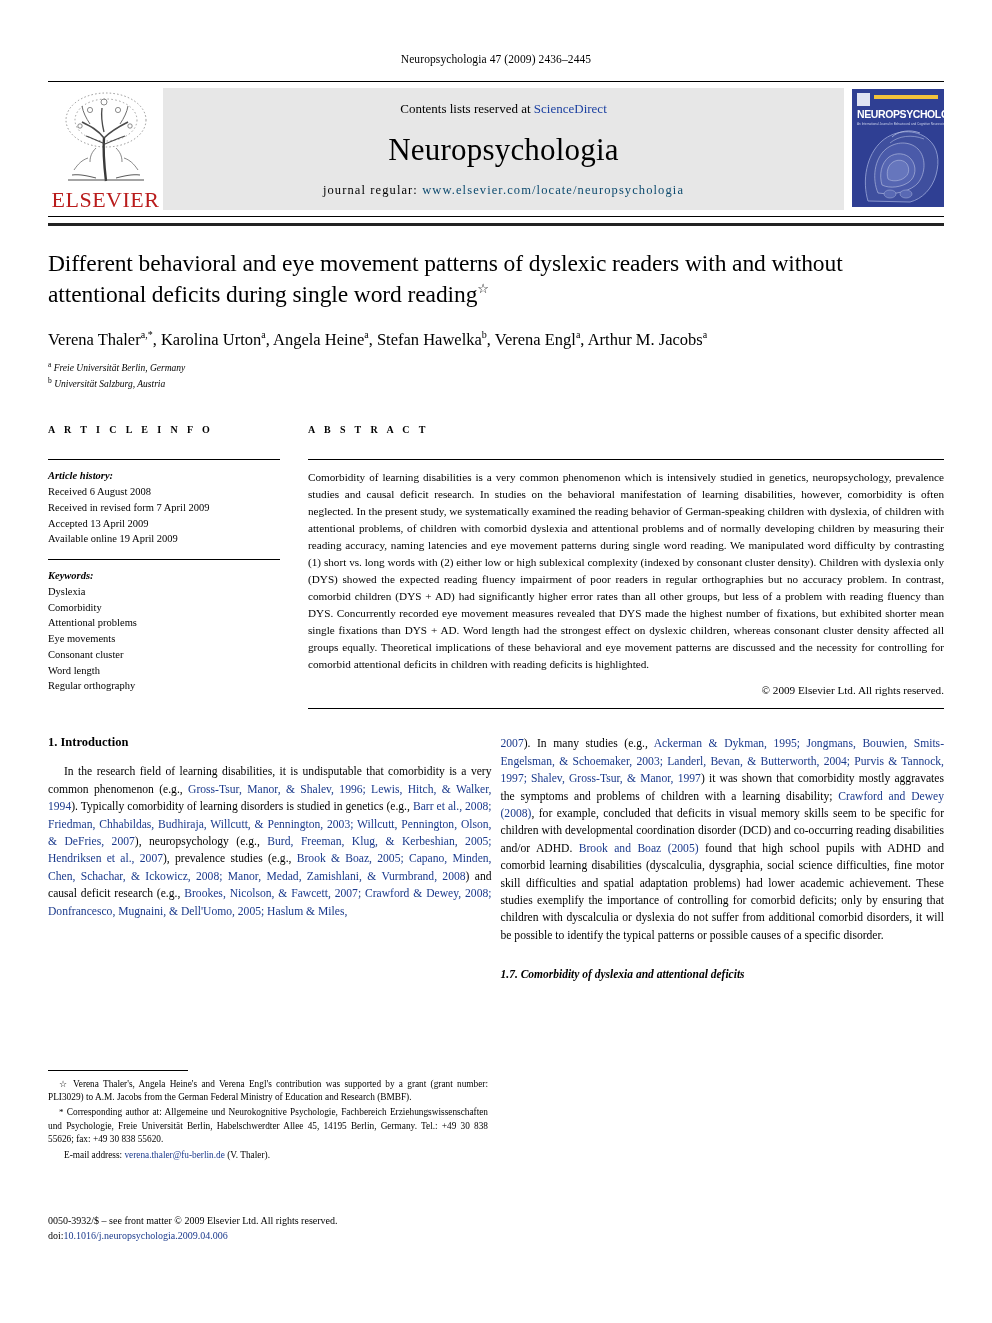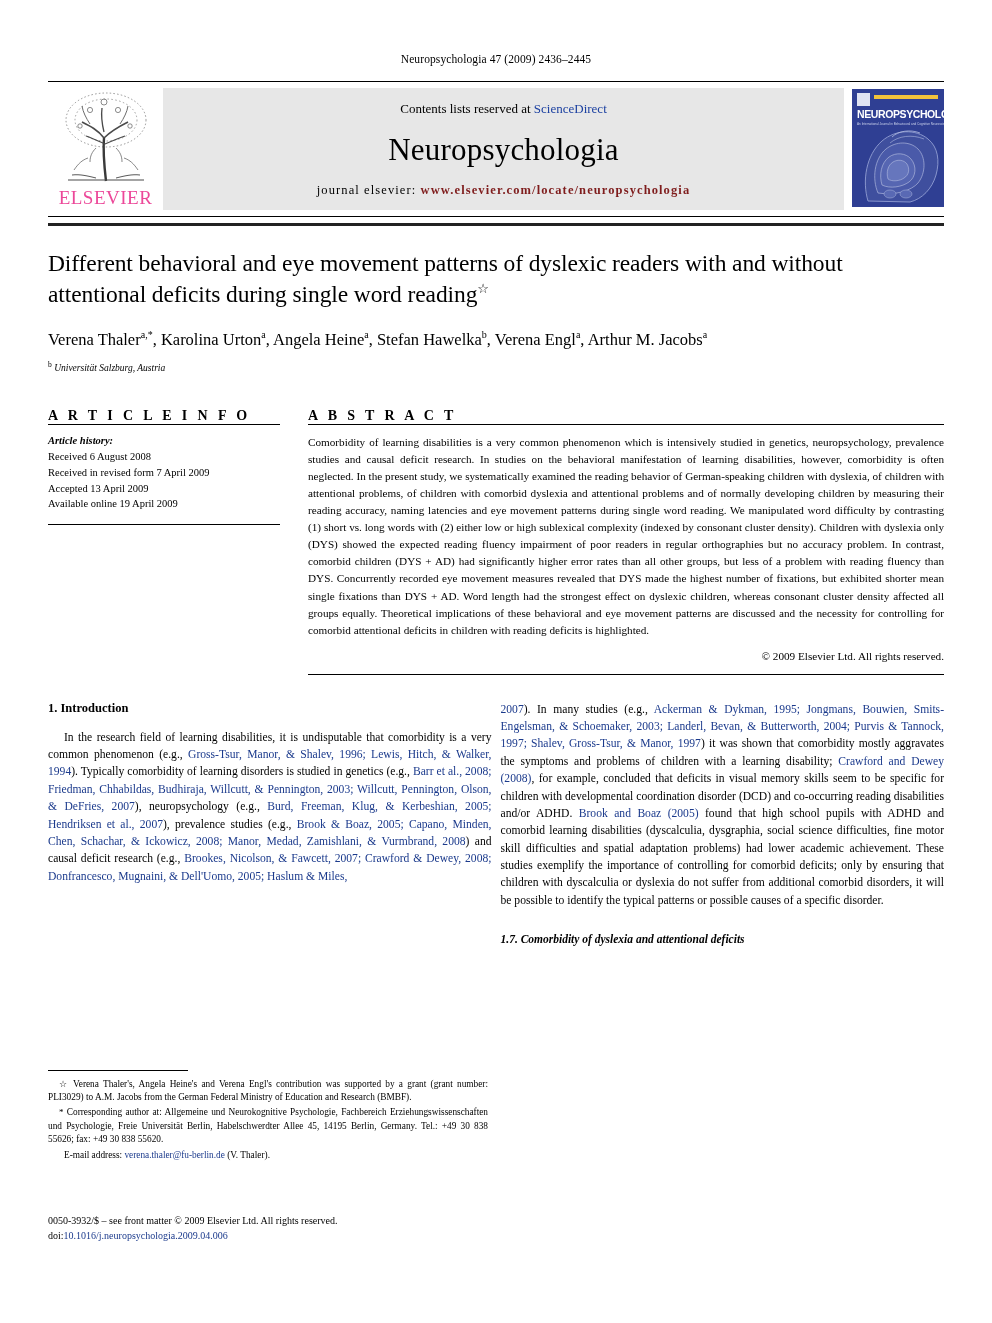--- a/index.html
+++ b/index.html
@@ -52,9 +52,9 @@
   }
   .tree-svg { display:block; }
   .elsevier-word {
-    color: #ec4899;
-    font-family: "Liberation Serif", serif;
-    font-size: 19px;
+    color: #b91c1c;
+    font-family: "Liberation Serif", serif;
+    font-size: 22px;
     letter-spacing: 0.5px;
     font-weight: 400;
     margin-top: 1px;

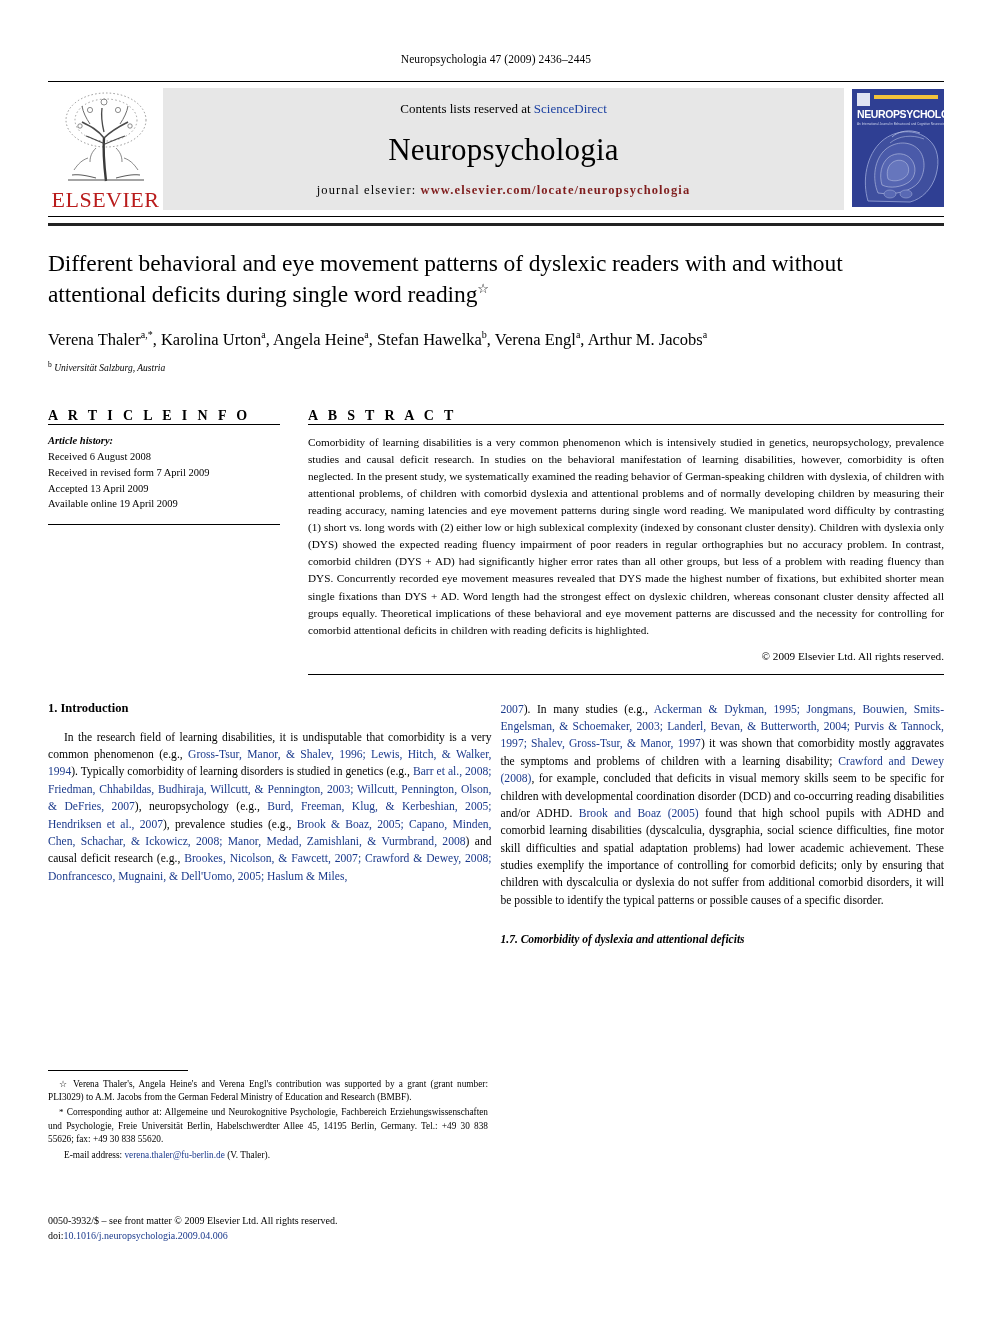--- a/index.html
+++ b/index.html
@@ -294,7 +294,7 @@
       </div>
       <div class="journal-name">Neuropsychologia</div>
       <div class="homepage">
-        <span>journal elsevier:</span>
+        <span>journal regular:</span>
         <span class="url">www.elsevier.com/locate/neuropsychologia</span>
       </div>
     </div>

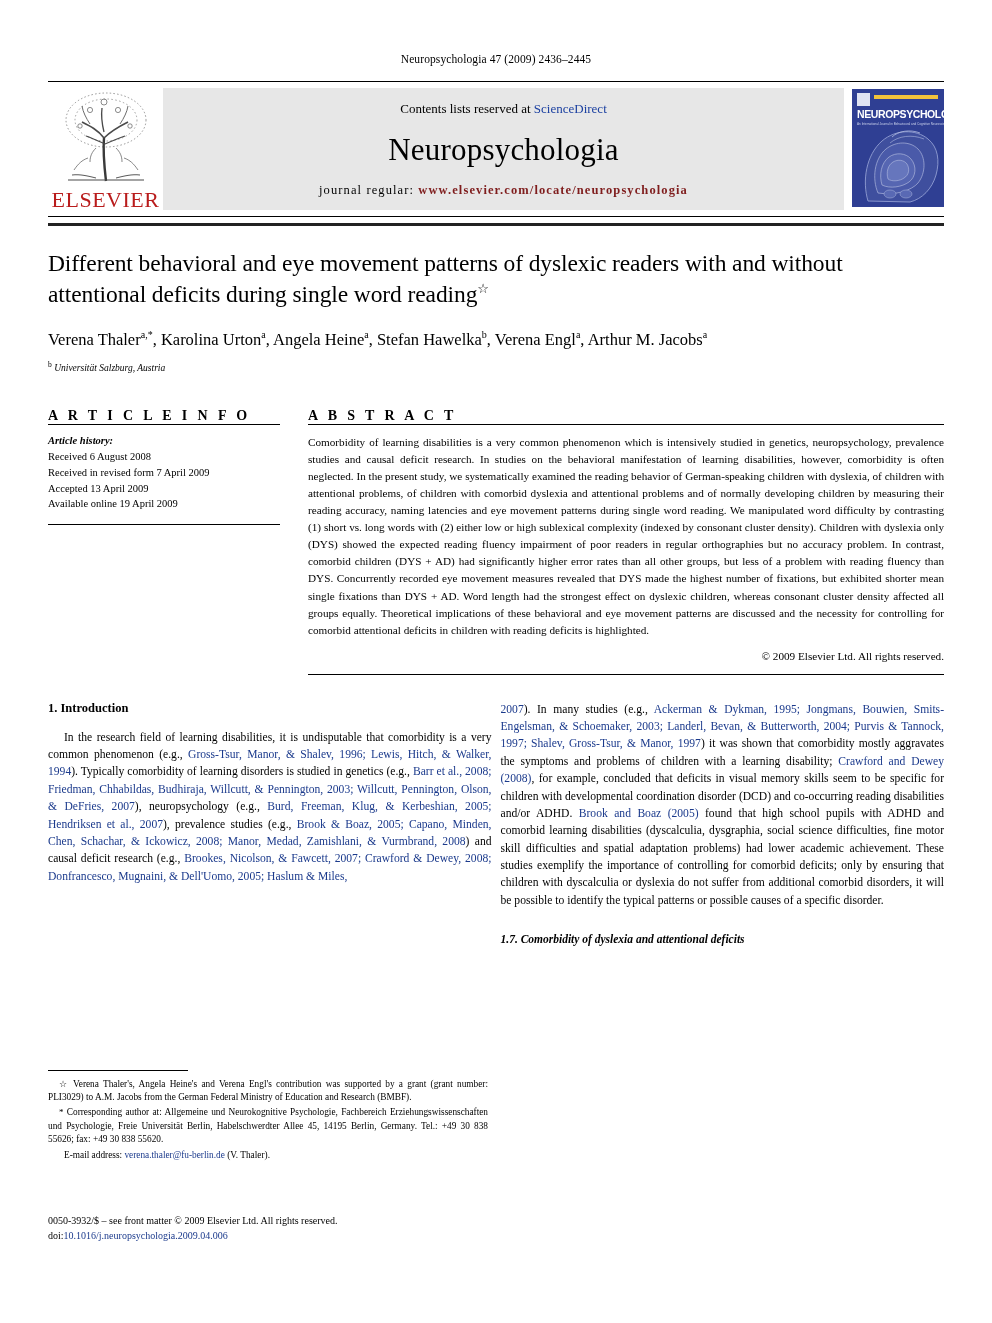--- a/index.html
+++ b/index.html
@@ -84,7 +84,7 @@
     font-size: 12.5px;
     letter-spacing: 1.1px;
   }
-  .homepage .url { color: #7f1d1d; font-weight: bold; }
+  .homepage .url { color: #0c4a6e; }
   .cover {
     flex: 0 0 92px;
     width: 92px;

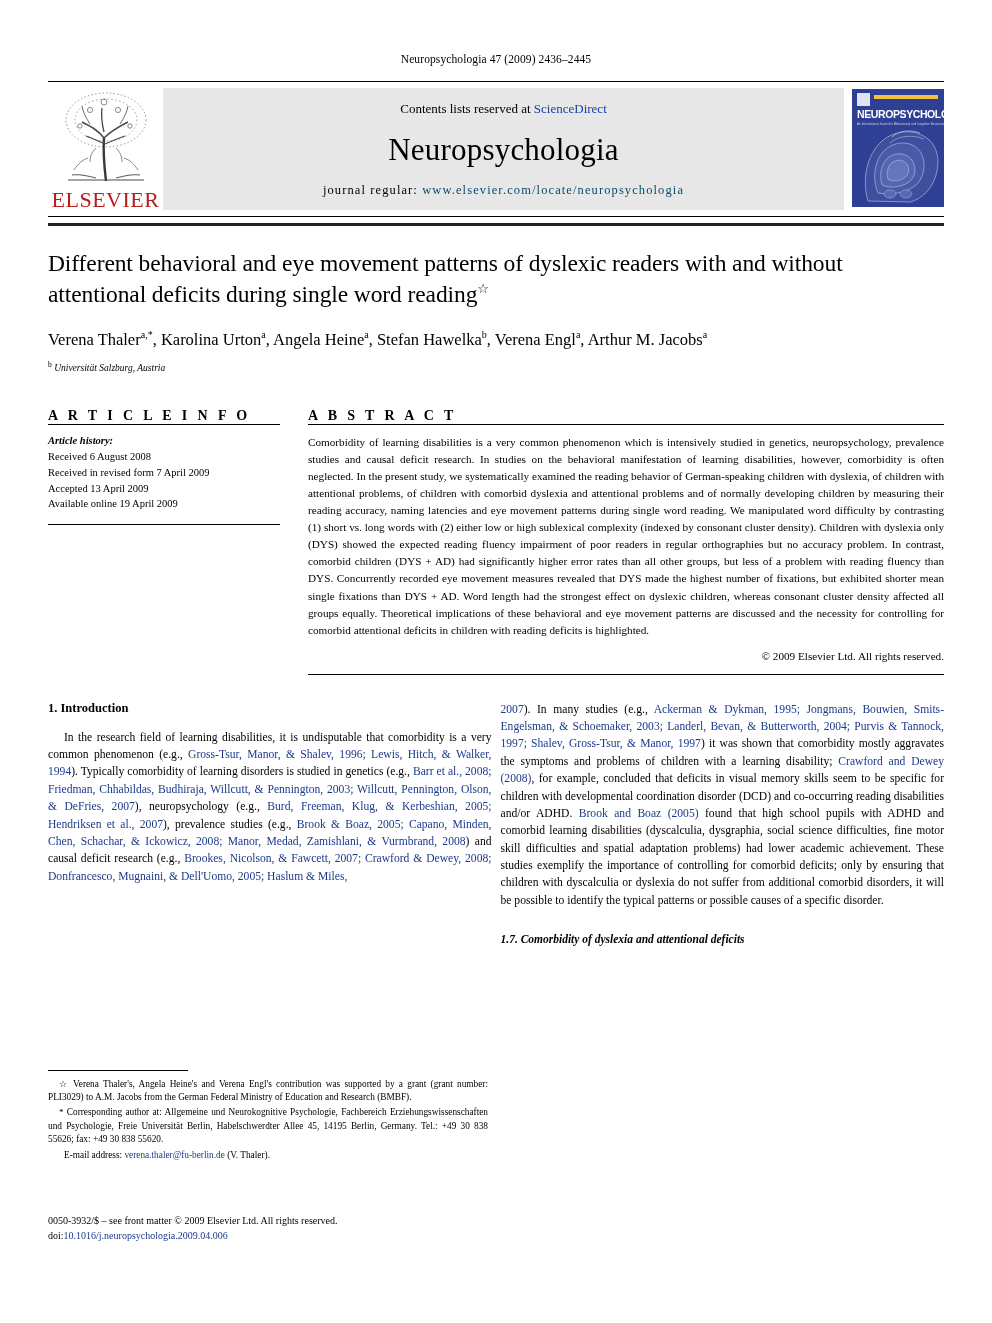--- a/index.html
+++ b/index.html
@@ -326,6 +326,7 @@
     <h1 class="article-title"><span>Different behavioral and eye movement patterns of dyslexic readers with and without attentional deficits during single word reading</span><span class="star">☆</span></h1>
     <div class="authors">Verena Thaler<sup>a,*</sup>, Karolina Urton<sup>a</sup>, Angela Heine<sup>a</sup>, Stefan Hawelka<sup>b</sup>, Verena Engl<sup>a</sup>, Arthur M. Jacobs<sup>a</sup></div>
     <div class="affils">
+      <div><sup>a</sup> <span>Freie Universität Berlin, Germany</span></div>
       <div><sup>b</sup> <span>Universität Salzburg, Austria</span></div>
     </div>
   </div>

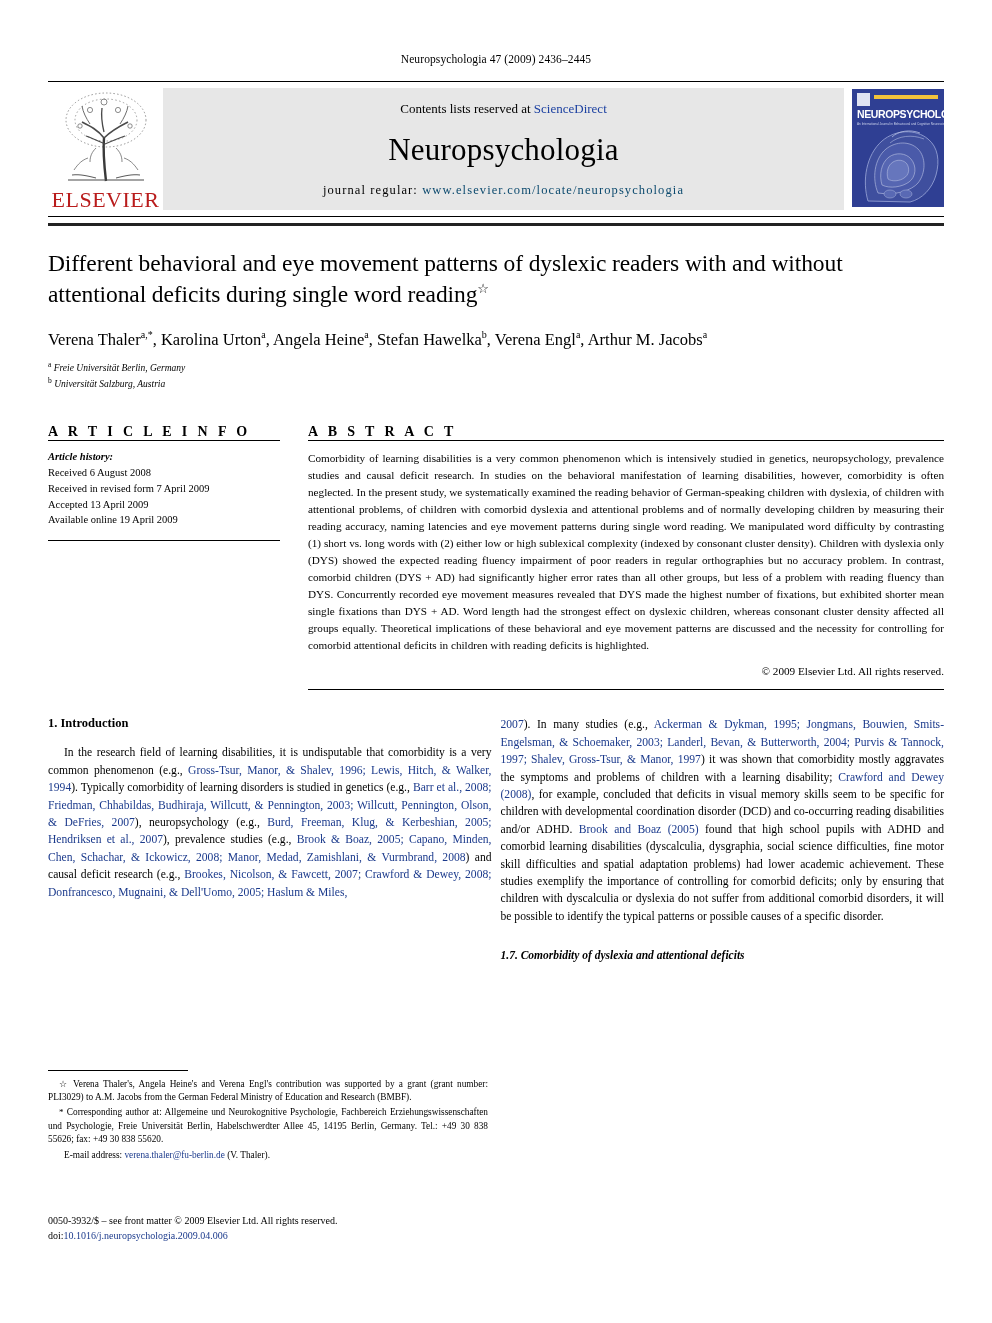--- a/index.html
+++ b/index.html
@@ -140,11 +140,11 @@
   .col-info { flex: 0 0 232px; width: 232px; }
   .col-abstract { flex: 1 1 auto; }
   .sec-head {
-    font-size: 14px;
+    font-size: 10px;
     font-weight: bold;
     letter-spacing: 3.4px;
     font-family: "Liberation Serif", serif;
-    margin-bottom: 0;
+    margin-bottom: 24px;
   }
   .rule { border-top: 1px solid #000; }
   .info-body {

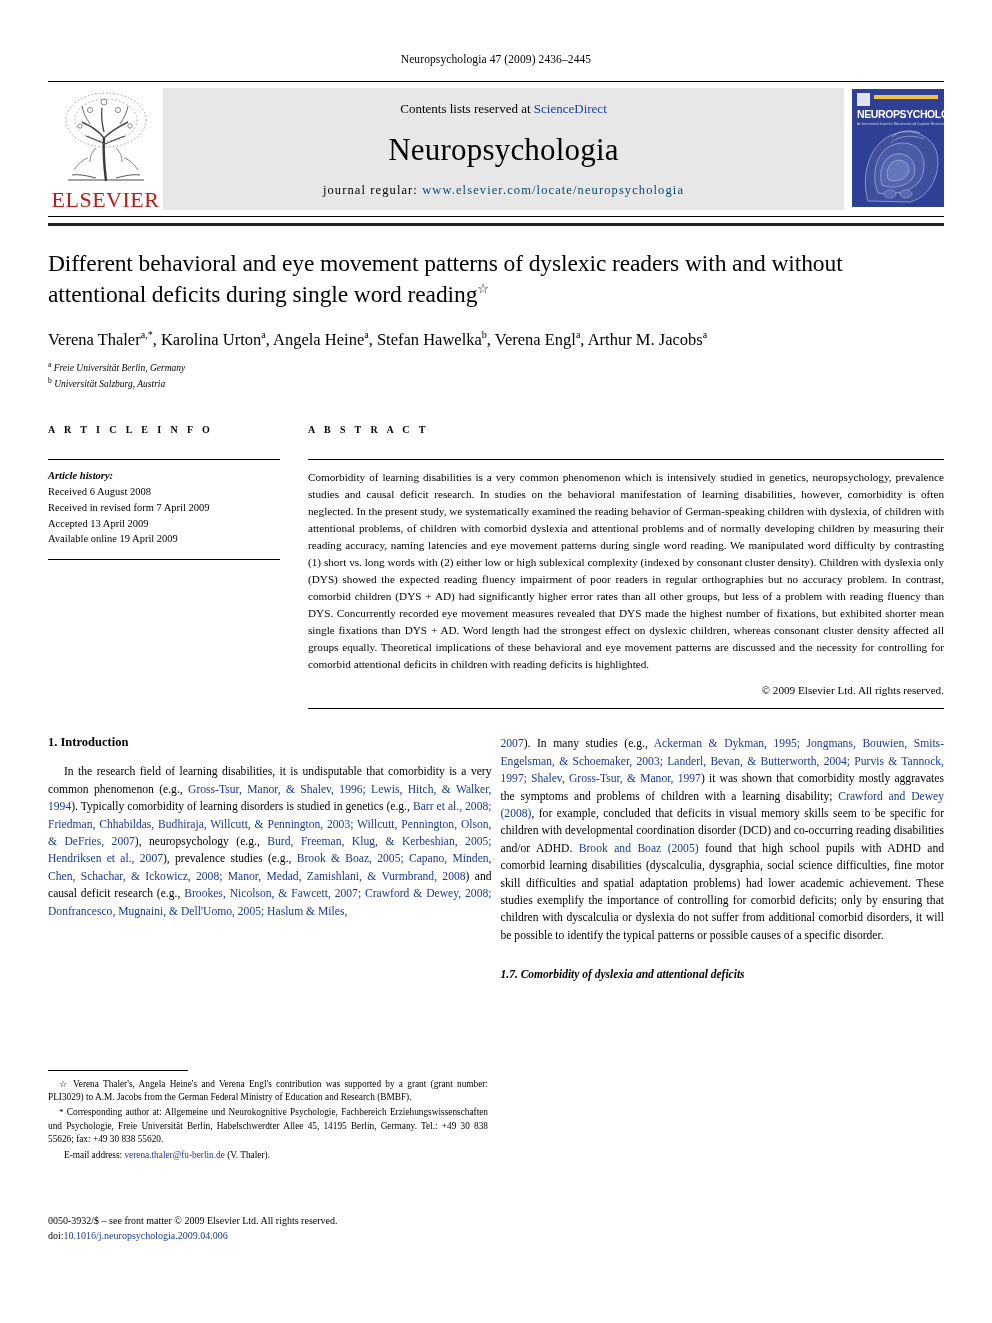--- a/index.html
+++ b/index.html
@@ -344,6 +344,16 @@
         <span class="hist-line">Available online 19 April 2009</span>
       </div>
       <div class="info-rule"></div>
+      <div class="info-body kw-block">
+        <span class="info-label kw-line">Keywords:</span>
+        <span class="kw-line">Dyslexia</span>
+        <span class="kw-line">Comorbidity</span>
+        <span class="kw-line">Attentional problems</span>
+        <span class="kw-line">Eye movements</span>
+        <span class="kw-line">Consonant cluster</span>
+        <span class="kw-line">Word length</span>
+        <span class="kw-line">Regular orthography</span>
+      </div>
     </div>
 
     <div class="col-abstract">

